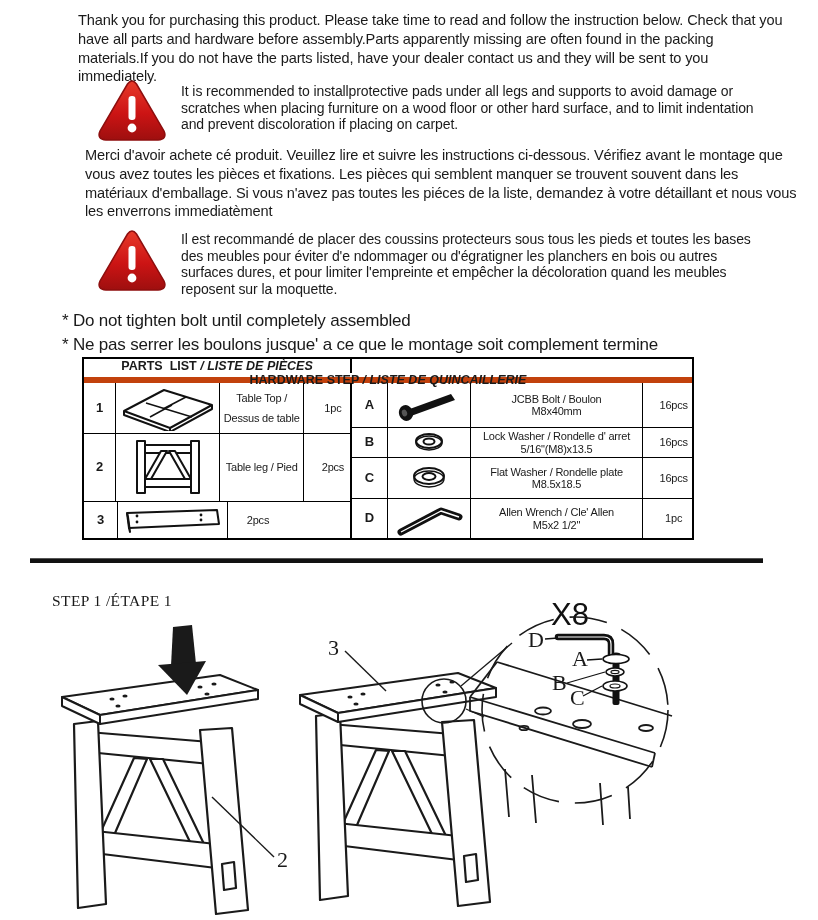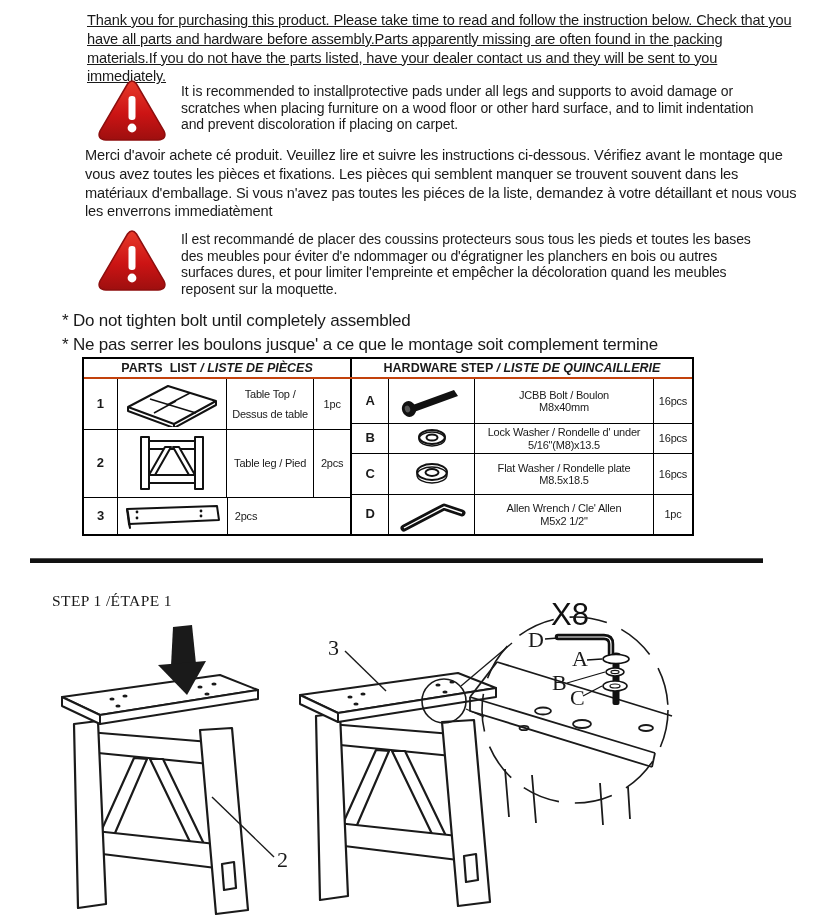--- a/index.html
+++ b/index.html
@@ -9,7 +9,7 @@
   }
   .abs{position:absolute;}
   .para{font-size:14.6px;line-height:18.8px;letter-spacing:-0.15px;}
-  #intro-en{left:87px;top:11px;width:708px;text-decoration:underline;}
+  #intro-en{left:78px;top:11px;width:708px;}
   #intro-fr{left:85px;top:146px;width:714px;}
   .warn-icon{width:70px;height:64px;}
   #warn1-icon{left:97px;top:79px;}

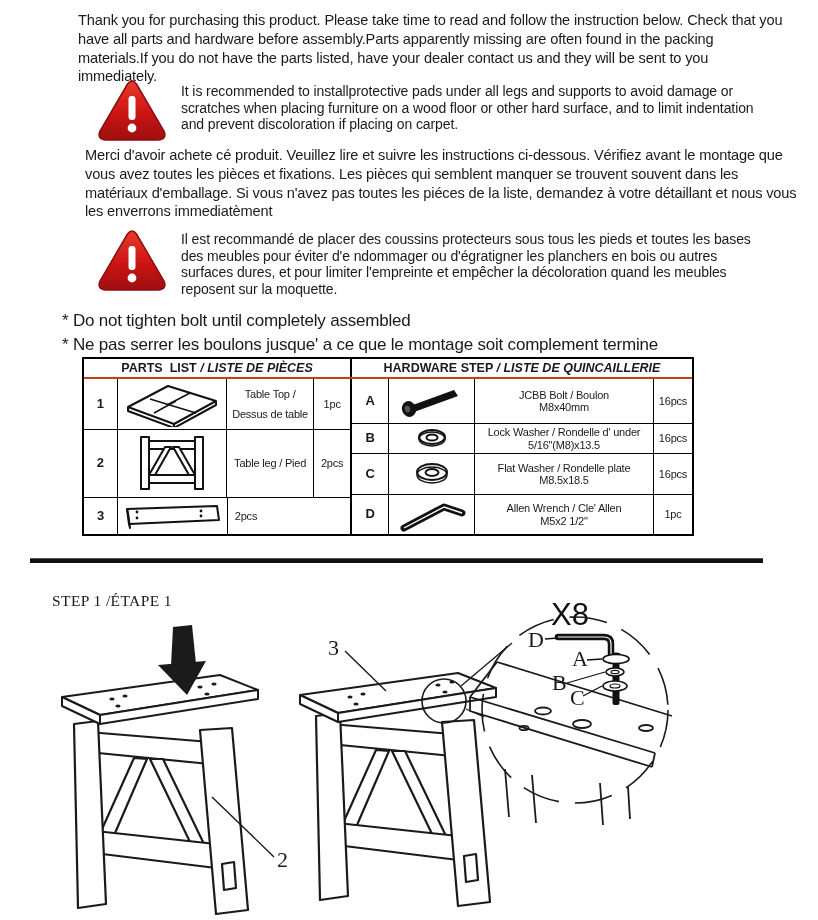--- a/index.html
+++ b/index.html
@@ -23,7 +23,7 @@
 
   
   #lists{left:82px;top:357px;width:612px;border:2px solid #000;box-sizing:border-box;background:#fff;}
-  .tbl-head{display:flex;height:18px;border-bottom:2px solid #c2410c;font-size:12.5px;font-weight:bold;}
+  .tbl-head{display:flex;height:18px;border-bottom:6px solid #c2410c;font-size:12.5px;font-weight:bold;flex-direction:column;}
   .tbl-head>div{display:flex;align-items:center;justify-content:center;white-space:pre;}
   .head-parts{width:268px;border-right:2px solid #000;box-sizing:border-box;}
   .head-hw{flex:1;}

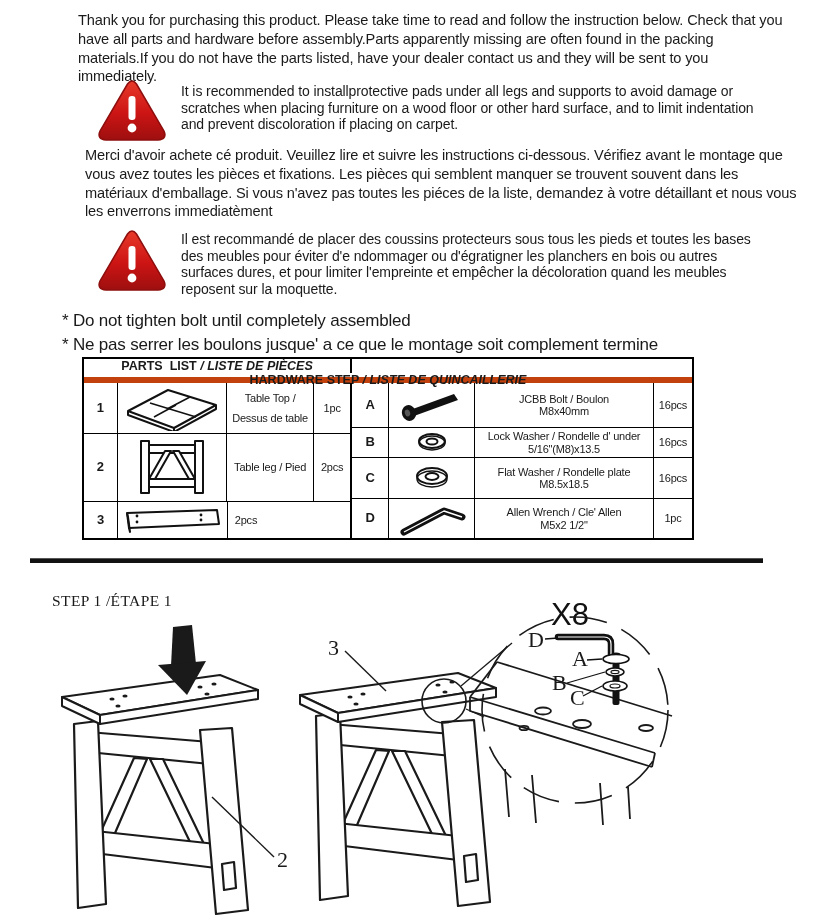--- a/index.html
+++ b/index.html
@@ -36,7 +36,7 @@
   .cell{display:flex;flex-direction:column;align-items:center;justify-content:center;
         border-right:1px solid #000;box-sizing:border-box;font-size:11px;line-height:12.5px;
         text-align:center;letter-spacing:-0.2px;}
-  .cell.lastc{border-right:none;}
+  .cell.lastc{border-right:none;margin-left:12px;}
   .idx{font-size:13px;font-weight:bold;}
   .p-num{width:34px;}  .p-img{width:110px;} .p-name{width:88px;gap:7px;} .p-qty{width:36px;}
   .h-let{width:37px;}  .h-img{width:86px;}  .h-name{width:179px;}.h-qty{width:38px;}

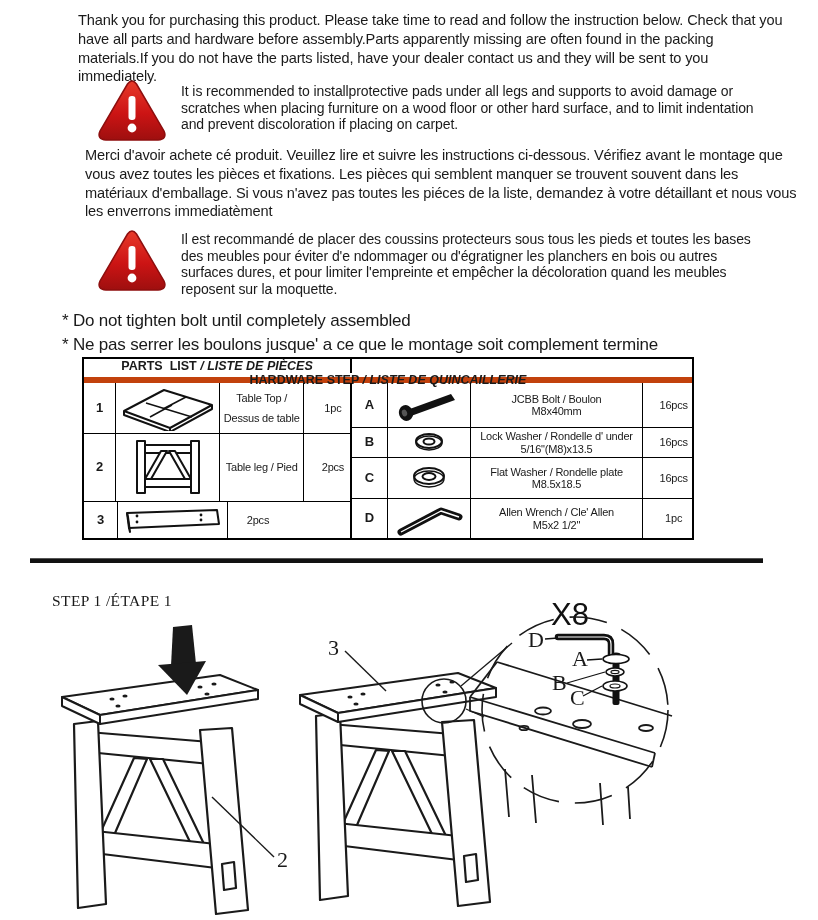--- a/index.html
+++ b/index.html
@@ -169,7 +169,7 @@
           </svg>
         </div>
         <div class="cell h-name">
-          <span>Lock Washer / Rondelle d' under</span>
+          <span>Lock Washer / Rondelle d' arret</span>
           <span>5/16"(M8)x13.5</span>
         </div>
         <div class="cell h-qty lastc">16pcs</div>

